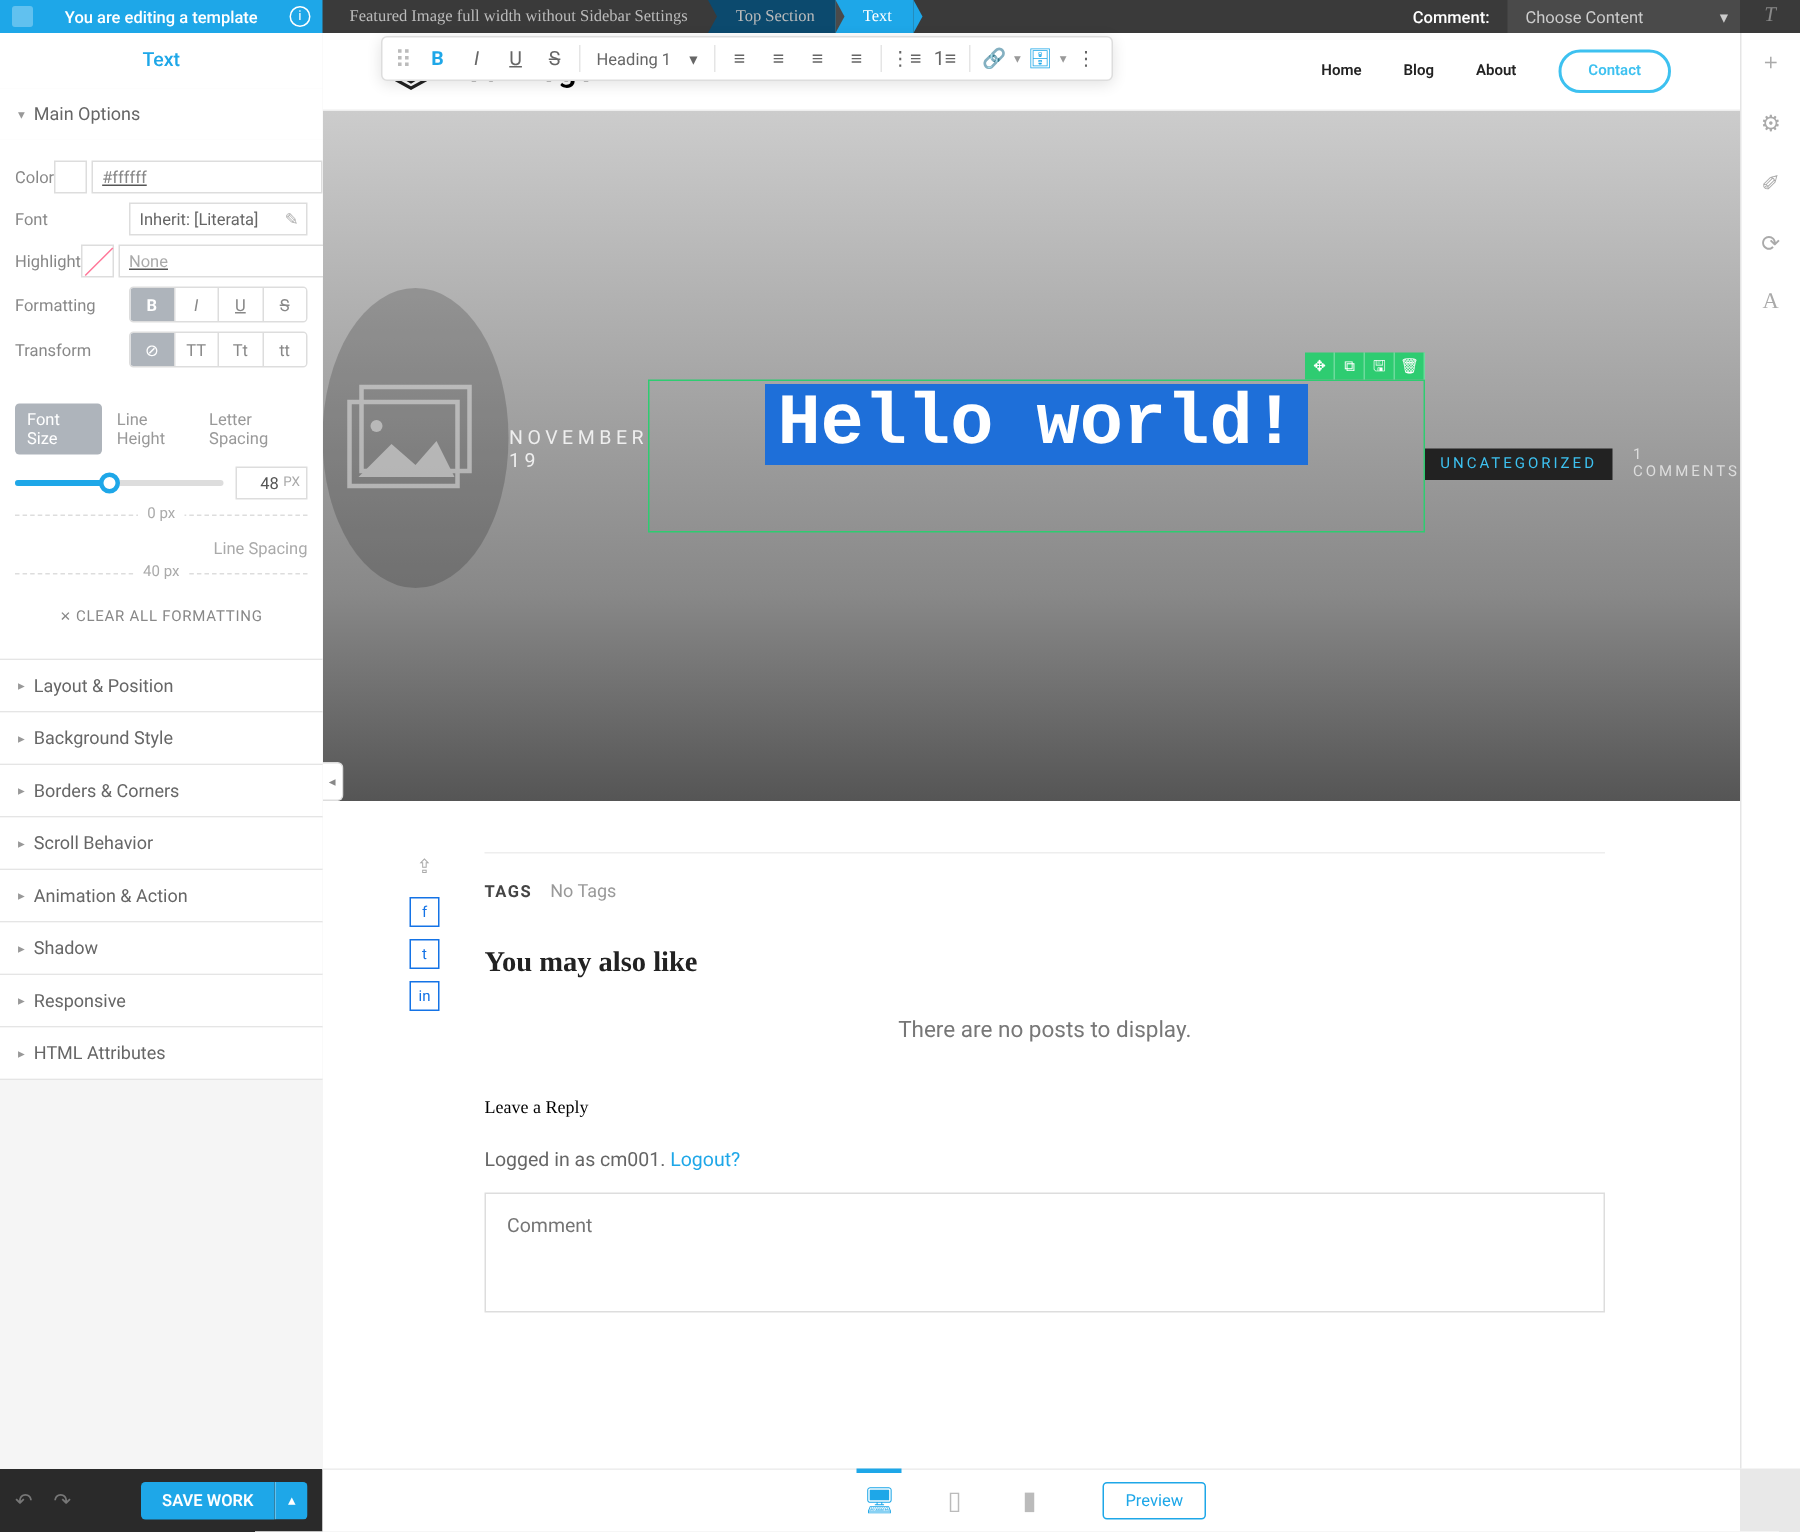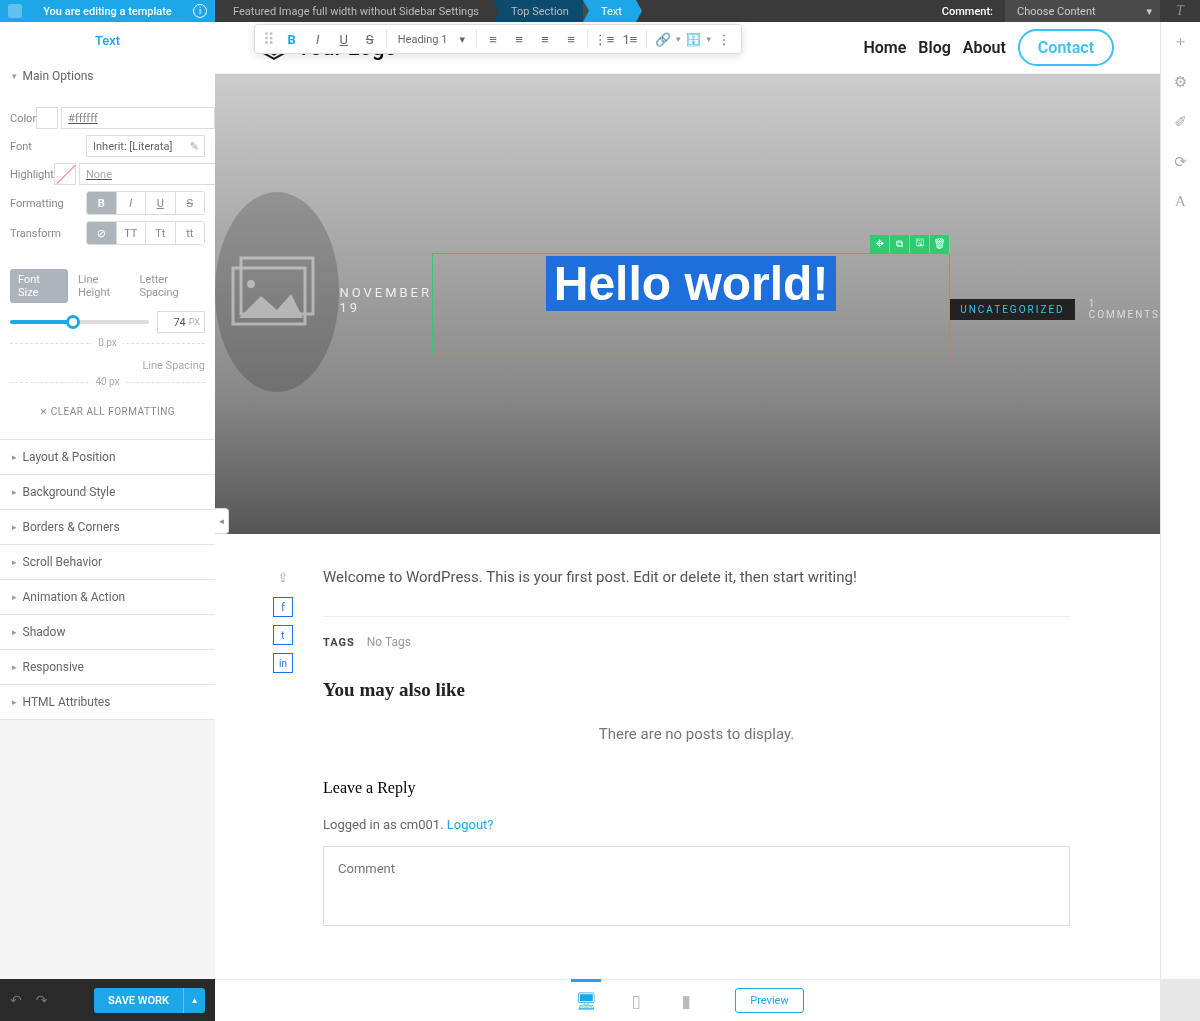--- a/index.html
+++ b/index.html
@@ -13,7 +13,7 @@
 .topbar-left-text { flex:1; text-align:center; font-weight:500;}
 .topbar-info { width:14px; height:14px; border:1px solid #fff; border-radius:50%; font-size:9px; display:flex; align-items:center; justify-content:center;}
 .bc { display:flex; align-items:center; height:100%; }
-.bc-item { padding:0 14px 0 18px; height:100%; display:flex; align-items:center; position:relative; color:#bbb; }
+.bc-item { padding:0 14px 0 18px; height:100%; display:flex; align-items:center; position:relative; color:#bbb;font-family:Liberation Serif, serif; }
 .bc-item::after { content:""; position:absolute; right:-6px; top:0; border-left:6px solid #3a3a3a; border-top:11px solid transparent; border-bottom:11px solid transparent; z-index:2;}
 .bc-item.main::after{ border-left-color:#3a3a3a; }
 .bc-item.sect { background:#0c4a6e; }

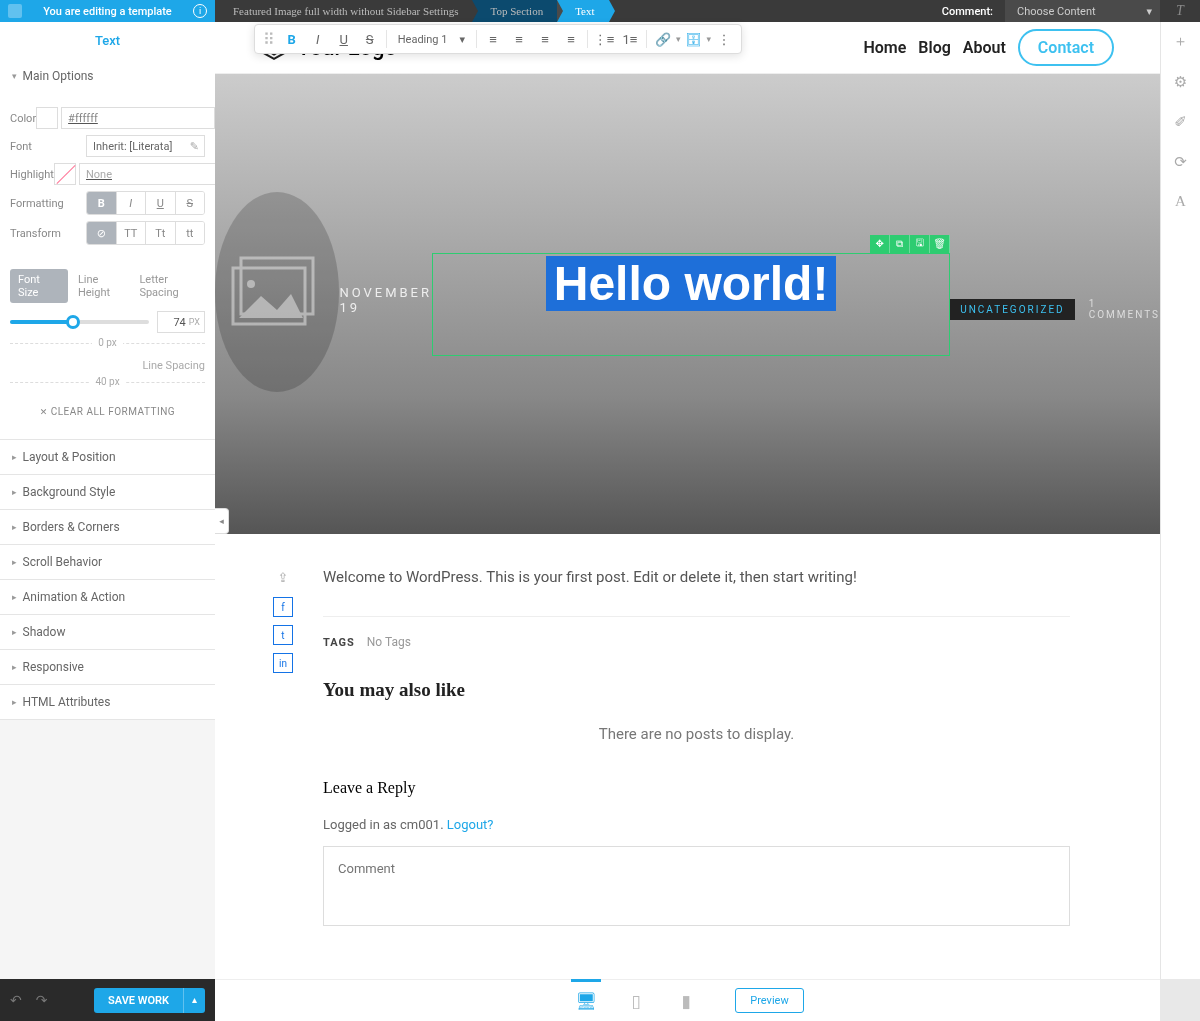--- a/index.html
+++ b/index.html
@@ -81,7 +81,7 @@
 .page-hdr { height:52px; display:flex; align-items:center; padding:0 46px; background:#fff; border-bottom:1px solid #eee;}
 .logo { display:flex; align-items:center; gap:10px; font-family:Georgia,serif; font-size:22px; font-weight:500;}
 .logo-mark { width:26px; height:26px; }
-.nav { margin-left:auto; display:flex; gap:12px; align-items:center; font-size:16px; font-weight:600; color:#222;}
+.nav { margin-left:auto; display:flex; gap:28px; align-items:center; font-size:10px; font-weight:600; color:#222;}
 .nav .contact { border:2px solid #3dc1f0; color:#3dc1f0; padding:7px 18px; border-radius:20px; font-weight:600;}
 
 

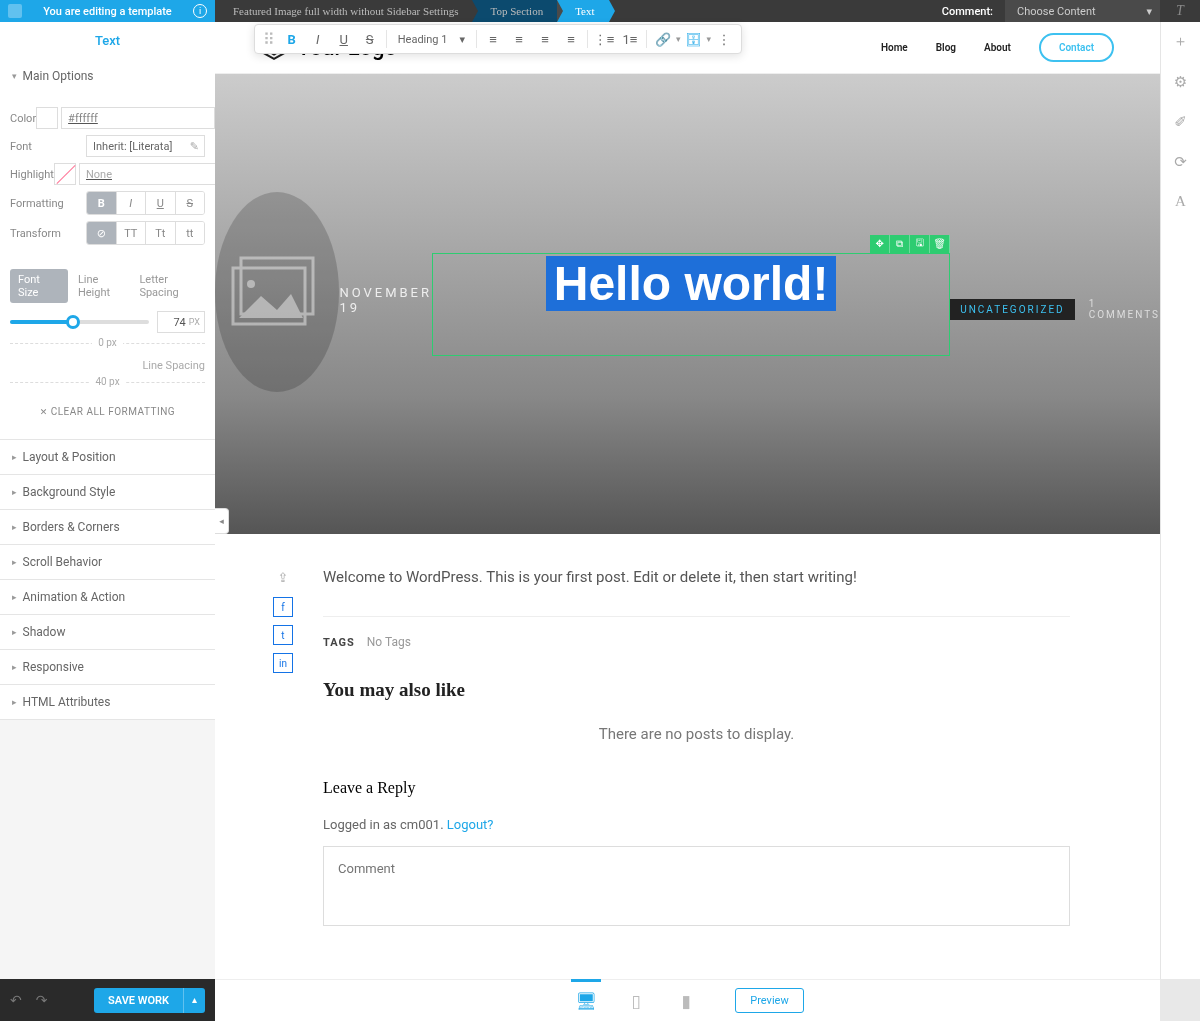--- a/index.html
+++ b/index.html
@@ -99,7 +99,7 @@
 .img-ph svg{ opacity:0.5;}
 .hero-date { font-size:13px; letter-spacing:3px; color:#eee; margin-bottom:8px;}
 .edit-frame { border:1px solid #2ecc71; width:832px; padding:2px 0 44px; position:relative; text-align:center;}
-.hero-title { font-family:Liberation Sans, sans-serif; font-size:48px; font-weight:700; background:#1e6fd9; color:#fff; display:inline-block; padding:0 8px;}
+.hero-title { font-family:Liberation Mono, monospace; font-size:48px; font-weight:700; background:#1e6fd9; color:#fff; display:inline-block; padding:0 8px;}
 .edit-ctrls { position:absolute; right:-1px; top:-19px; display:flex;}
 .edit-ctrls div{ width:20px; height:18px; background:#2ecc71; color:#fff; font-size:10px; display:flex; align-items:center; justify-content:center; border-right:1px solid rgba(255,255,255,0.3);}
 .hero-meta { margin-top:10px; display:flex; align-items:center; gap:14px; font-size:10px; letter-spacing:2px;}

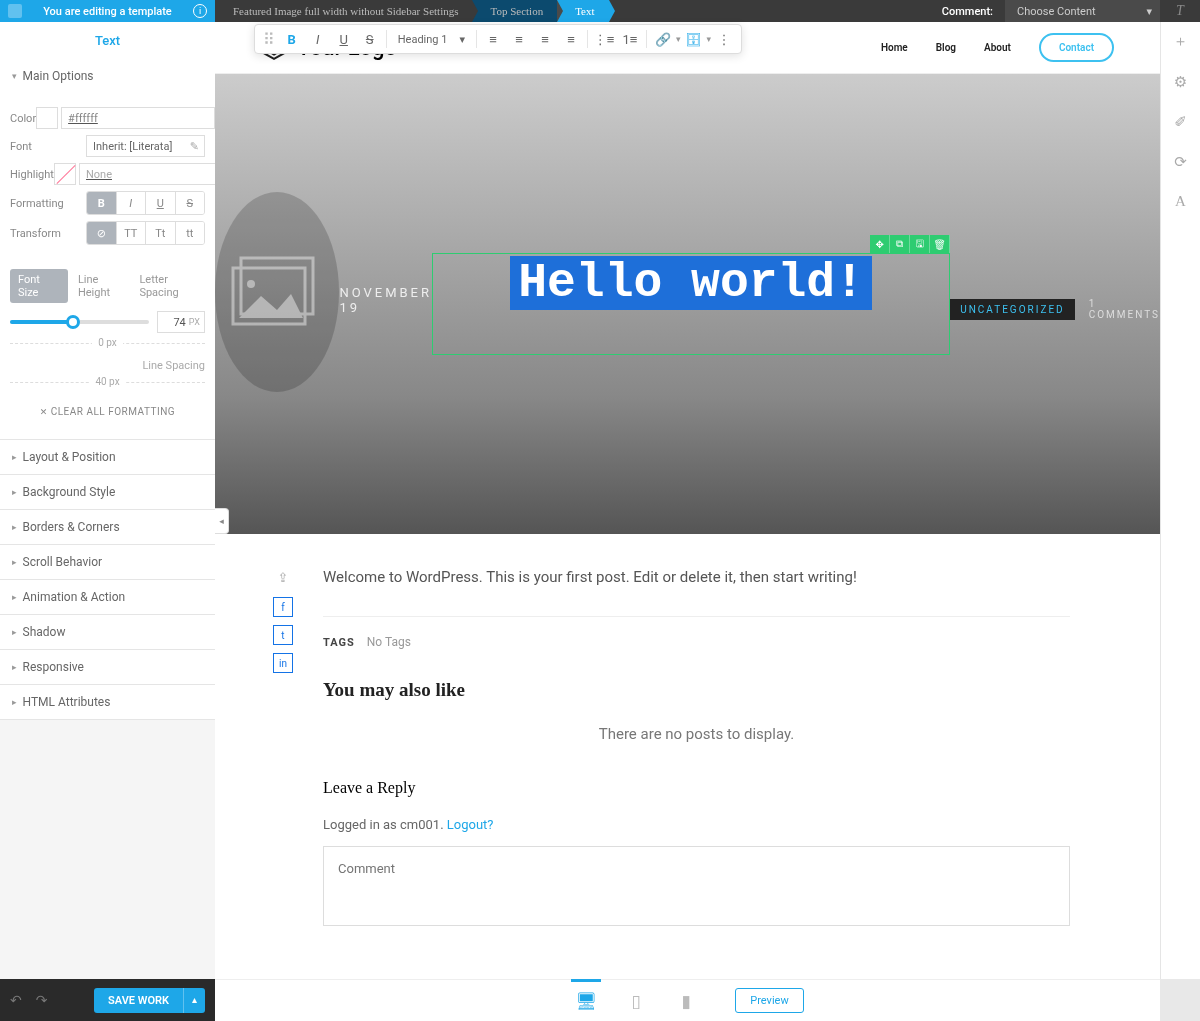--- a/index.html
+++ b/index.html
@@ -214,7 +214,7 @@
               <div class="slider-thumb"></div>
             </div>
           <div class="slider-val">
-              <span>74</span>
+              <span>48</span>
               <span class="unit">PX</span>
             </div>
         </div>

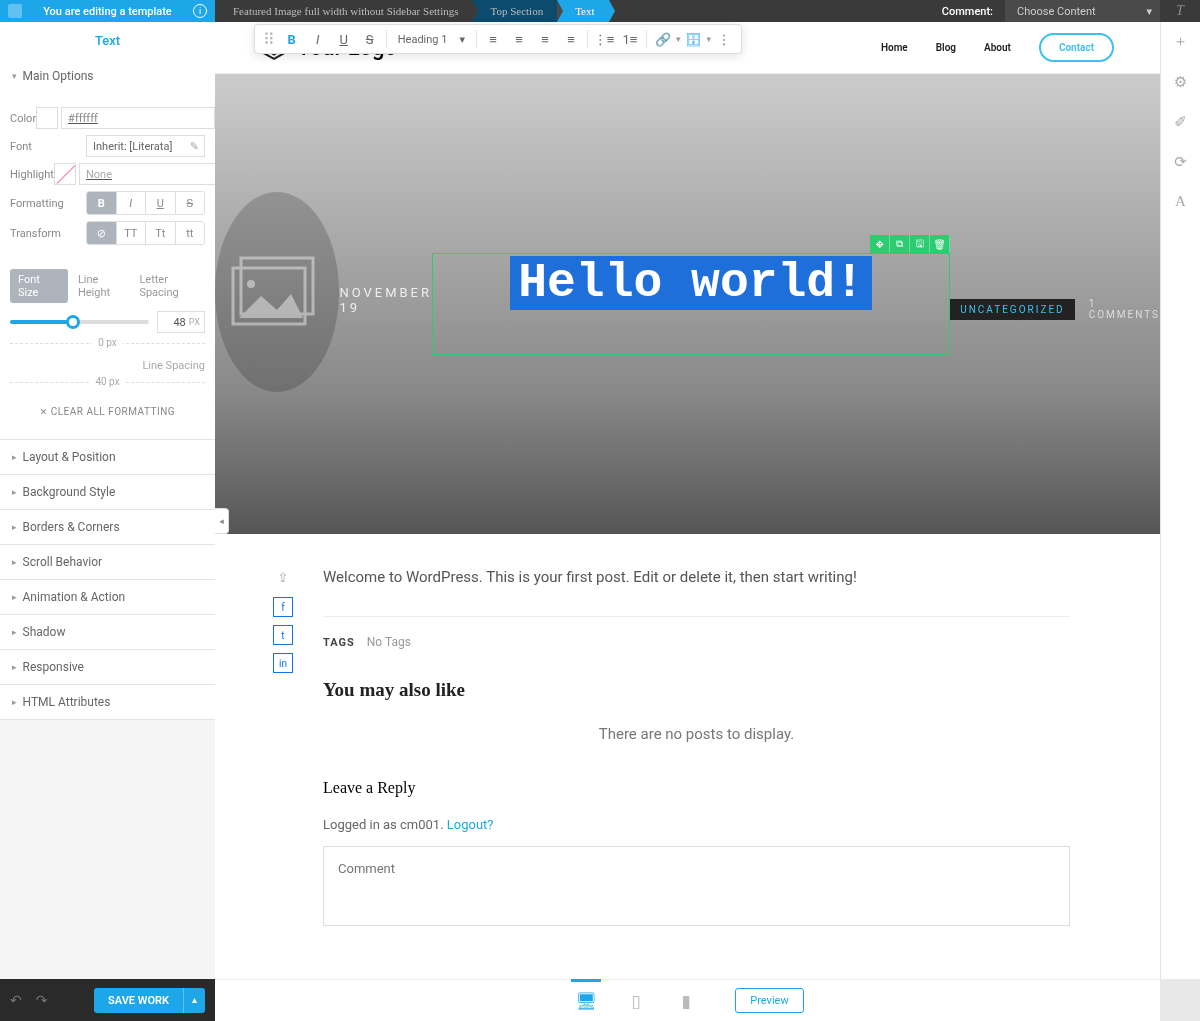--- a/index.html
+++ b/index.html
@@ -344,7 +344,6 @@
         <div class="share-ic">in</div>
       </div>
       <div class="main-col">
-        <div class="post-text">Welcome to WordPress. This is your first post. Edit or delete it, then start writing!</div>
         <div class="tags-row"><b>TAGS</b><span>No Tags</span></div>
         <div class="also-like">You may also like</div>
         <div class="no-posts">There are no posts to display.</div>

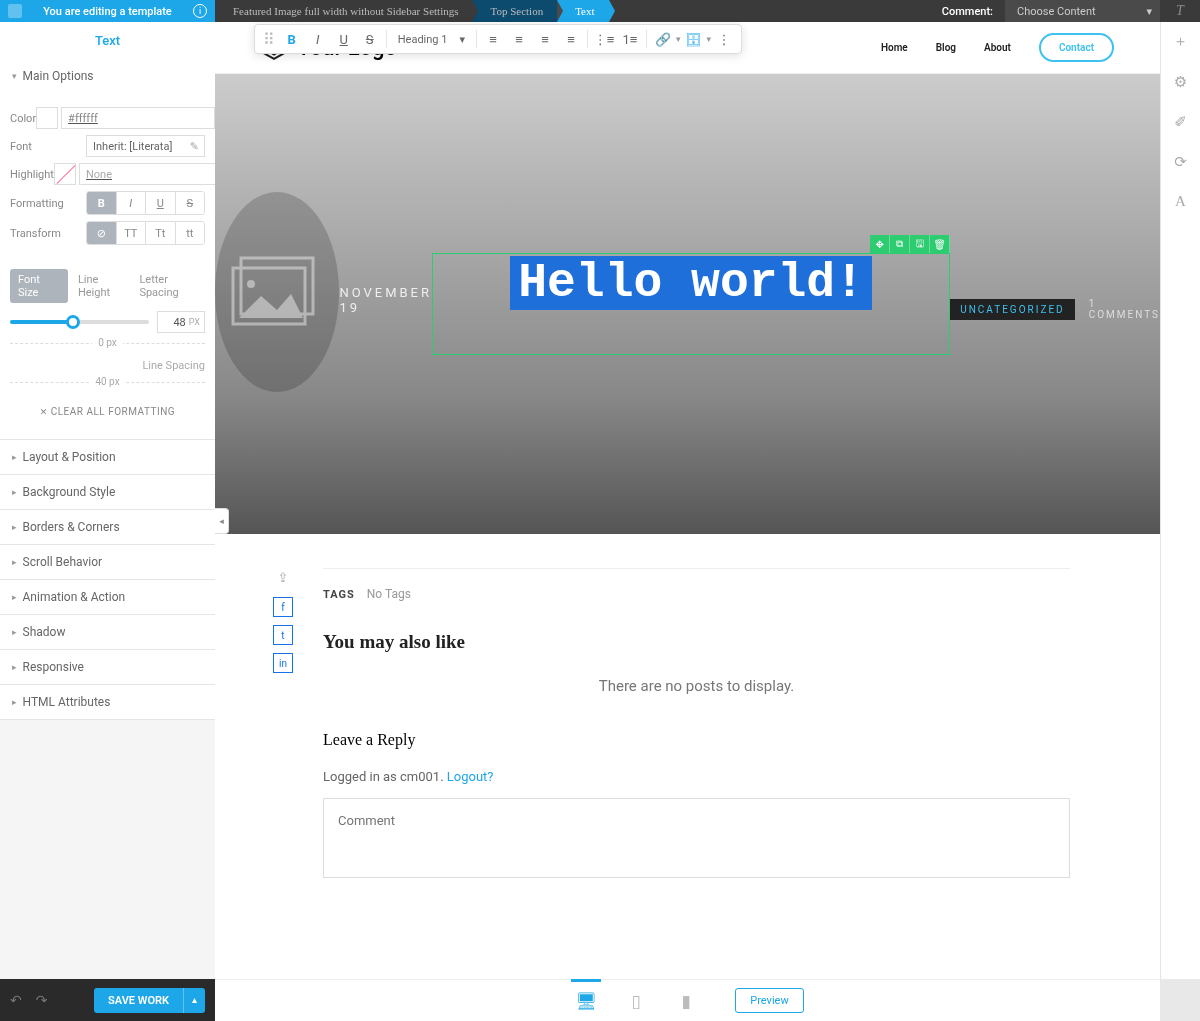--- a/index.html
+++ b/index.html
@@ -118,7 +118,7 @@
 .tags-row span{ color:#999;}
 .also-like { font-family:Georgia,serif; font-size:19px; font-weight:600; margin:12px 0 24px; color:#222;}
 .no-posts { text-align:center; color:#777; font-size:15px; margin-bottom:36px;}
-.reply-h { font-family:Georgia,serif; font-size:16px; margin-bottom:20px;}
+.reply-h { font-family:Georgia,serif; font-size:12px; margin-bottom:20px;}
 .logged { font-size:13px; color:#666; margin-bottom:14px;}
 .logged a{ color:#1ea7e8; text-decoration:none;}
 .comment-box { width:100%; height:80px; border:1px solid #ddd; padding:14px; font-size:13px; color:#aaa; resize:none;}

